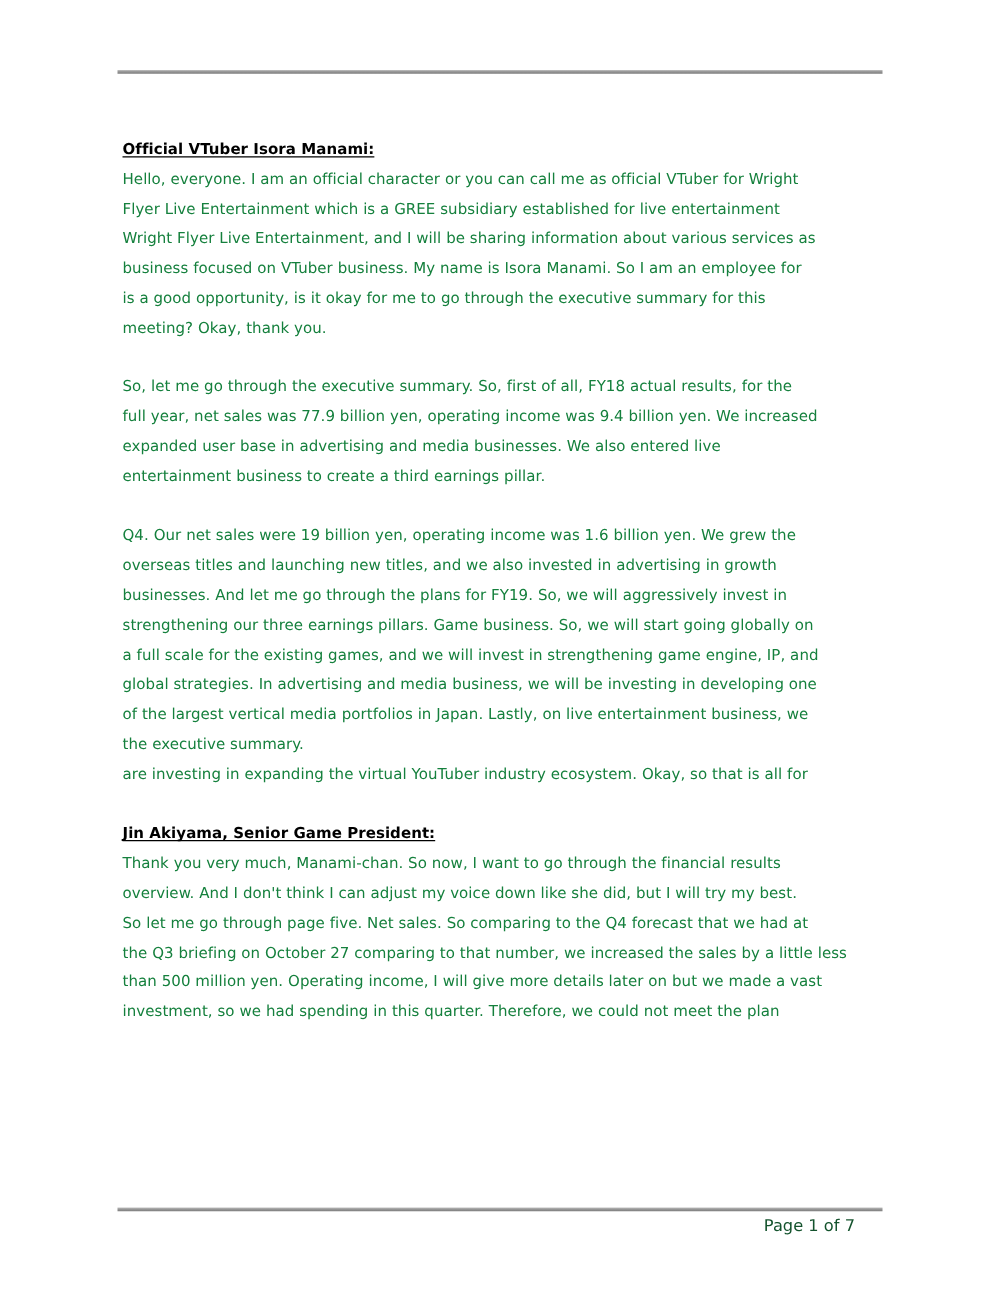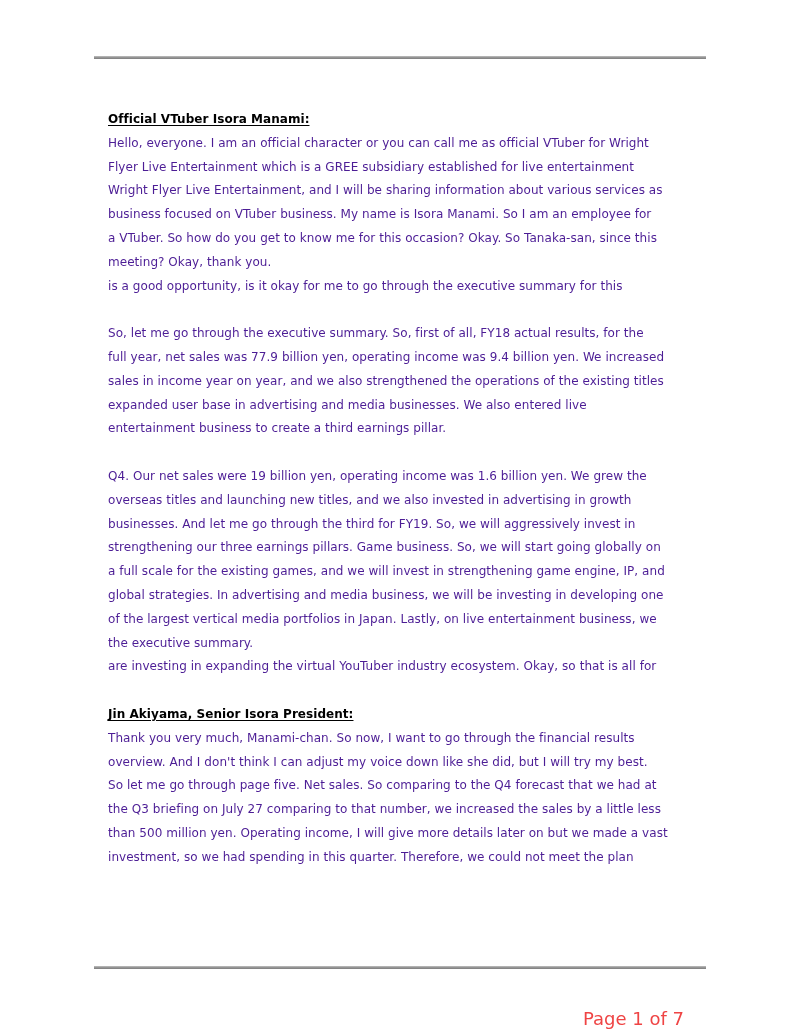--- a/index.html
+++ b/index.html
@@ -28,7 +28,7 @@
 
   .doc-body {
     position: absolute;
-    left: 108px;
+    left: 98px;
     top: 108px;
     width: 640px;
   }

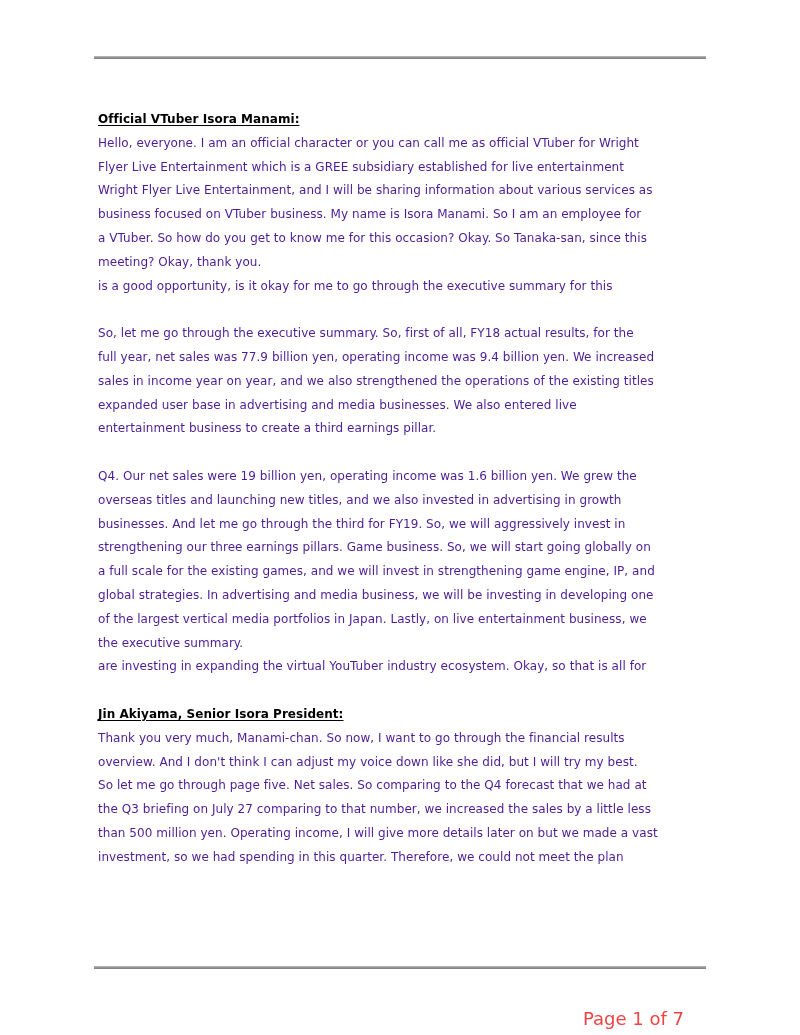--- a/index.html
+++ b/index.html
@@ -41,7 +41,7 @@
     line-height: 23.8px;
     white-space: nowrap;
     letter-spacing: 0.05px;
-    color: #4c1d95;
+    color: #15803d;
   }
   .heading-line {
     font-weight: bold;

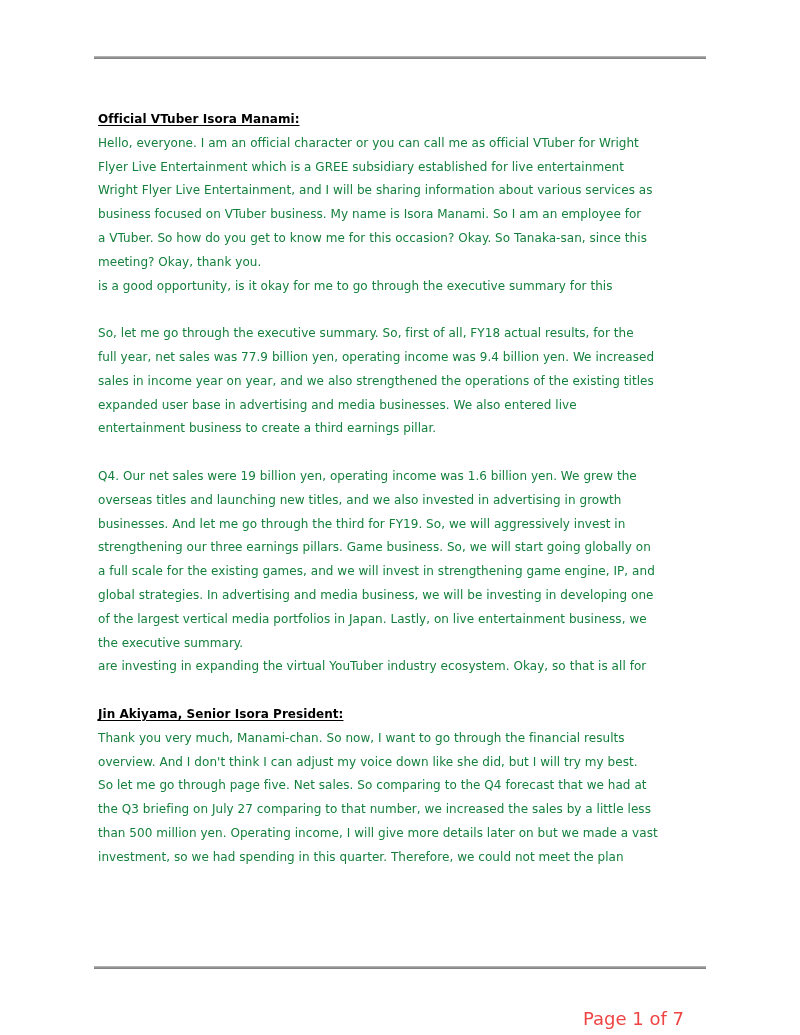--- a/index.html
+++ b/index.html
@@ -82,7 +82,6 @@
         <div class="text-line">Flyer Live Entertainment which is a GREE subsidiary established for live entertainment</div>
         <div class="text-line">Wright Flyer Live Entertainment, and I will be sharing information about various services as</div>
         <div class="text-line">business focused on VTuber business. My name is Isora Manami. So I am an employee for</div>
-        <div class="text-line">a VTuber. So how do you get to know me for this occasion? Okay. So Tanaka-san, since this</div>
         <div class="text-line">meeting? Okay, thank you.</div>
         <div class="text-line">is a good opportunity, is it okay for me to go through the executive summary for this</div>
       </div>

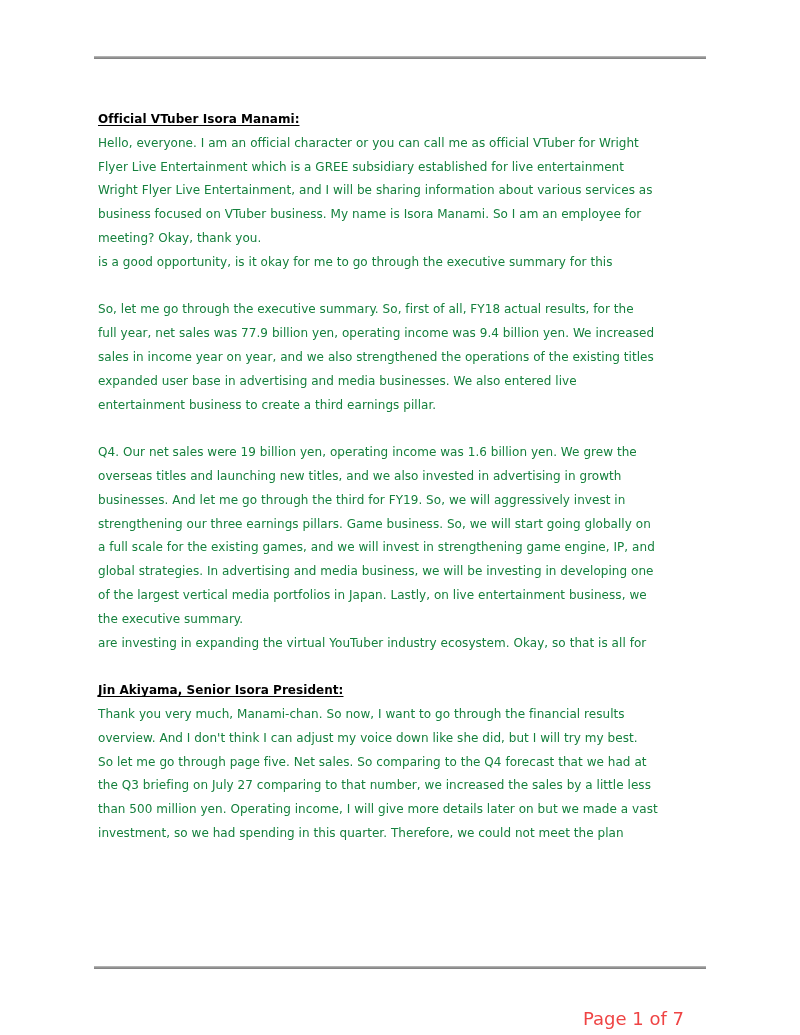--- a/index.html
+++ b/index.html
@@ -82,8 +82,8 @@
         <div class="text-line">Flyer Live Entertainment which is a GREE subsidiary established for live entertainment</div>
         <div class="text-line">Wright Flyer Live Entertainment, and I will be sharing information about various services as</div>
         <div class="text-line">business focused on VTuber business. My name is Isora Manami. So I am an employee for</div>
+        <div class="text-line">is a good opportunity, is it okay for me to go through the executive summary for this</div>
         <div class="text-line">meeting? Okay, thank you.</div>
-        <div class="text-line">is a good opportunity, is it okay for me to go through the executive summary for this</div>
       </div>
       <div class="block">
         <div class="text-line">So, let me go through the executive summary. So, first of all, FY18 actual results, for the</div>

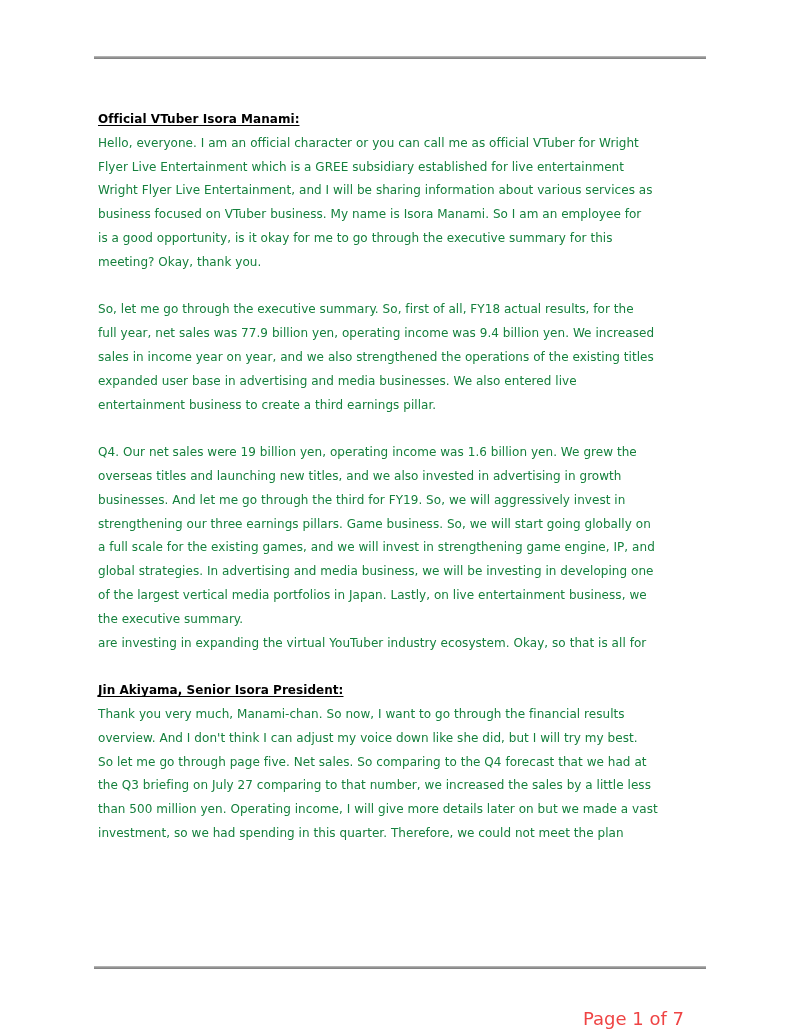--- a/index.html
+++ b/index.html
@@ -88,7 +88,6 @@
       <div class="block">
         <div class="text-line">So, let me go through the executive summary. So, first of all, FY18 actual results, for the</div>
         <div class="text-line">full year, net sales was 77.9 billion yen, operating income was 9.4 billion yen. We increased</div>
-        <div class="text-line">sales in income year on year, and we also strengthened the operations of the existing titles</div>
         <div class="text-line">expanded user base in advertising and media businesses. We also entered live</div>
         <div class="text-line">entertainment business to create a third earnings pillar.</div>
       </div>

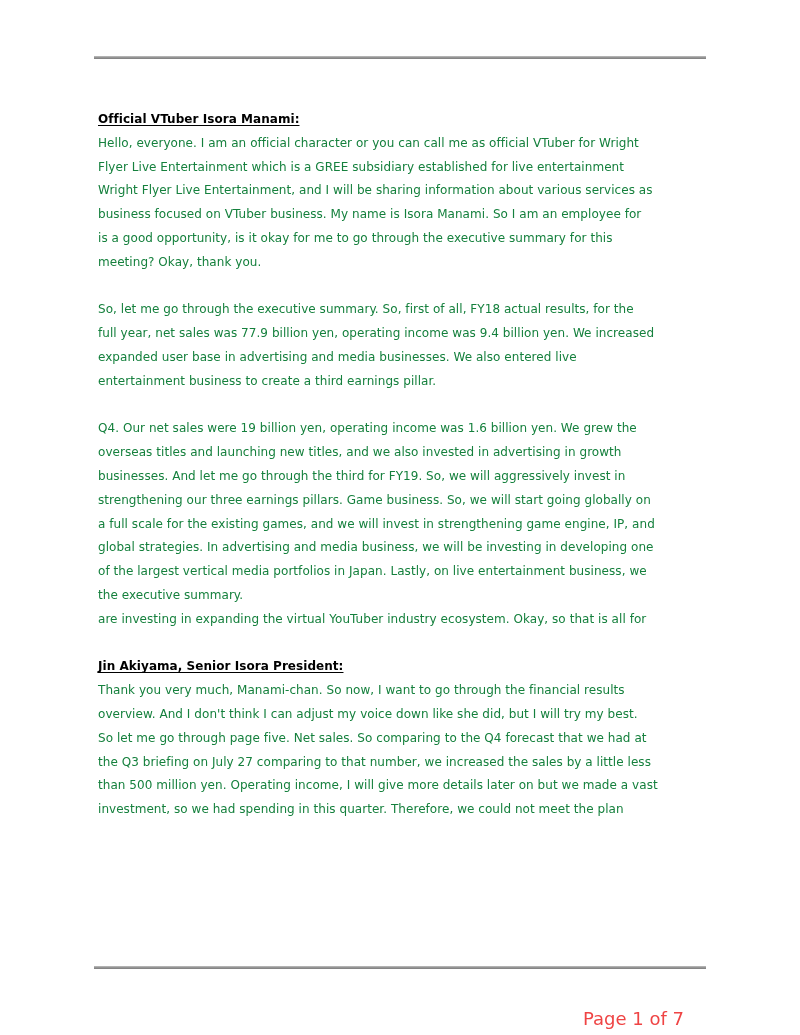--- a/index.html
+++ b/index.html
@@ -94,7 +94,7 @@
       <div class="block">
         <div class="text-line">Q4. Our net sales were 19 billion yen, operating income was 1.6 billion yen. We grew the</div>
         <div class="text-line">overseas titles and launching new titles, and we also invested in advertising in growth</div>
-        <div class="text-line">businesses. And let me go through the third for FY19. So, we will aggressively invest in</div>
+        <div class="text-line">businesses. And let me go through the plans for FY19. So, we will aggressively invest in</div>
         <div class="text-line">strengthening our three earnings pillars. Game business. So, we will start going globally on</div>
         <div class="text-line">a full scale for the existing games, and we will invest in strengthening game engine, IP, and</div>
         <div class="text-line">global strategies. In advertising and media business, we will be investing in developing one</div>

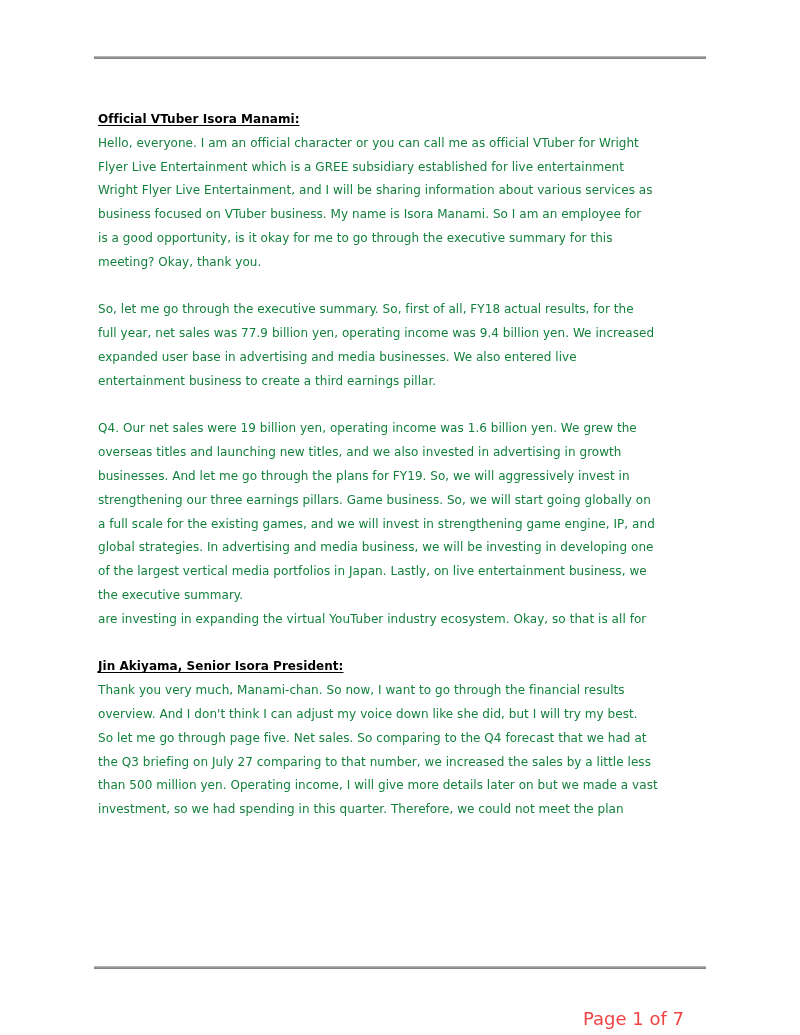--- a/index.html
+++ b/index.html
@@ -103,7 +103,7 @@
         <div class="text-line">are investing in expanding the virtual YouTuber industry ecosystem. Okay, so that is all for</div>
       </div>
       <div class="block">
-        <div class="text-line heading-line">Jin Akiyama, Senior Isora President:</div>
+        <div class="text-line heading-line">Jin Akiyama, Senior Game President:</div>
         <div class="text-line">Thank you very much, Manami-chan. So now, I want to go through the financial results</div>
         <div class="text-line">overview. And I don't think I can adjust my voice down like she did, but I will try my best.</div>
         <div class="text-line">So let me go through page five. Net sales. So comparing to the Q4 forecast that we had at</div>

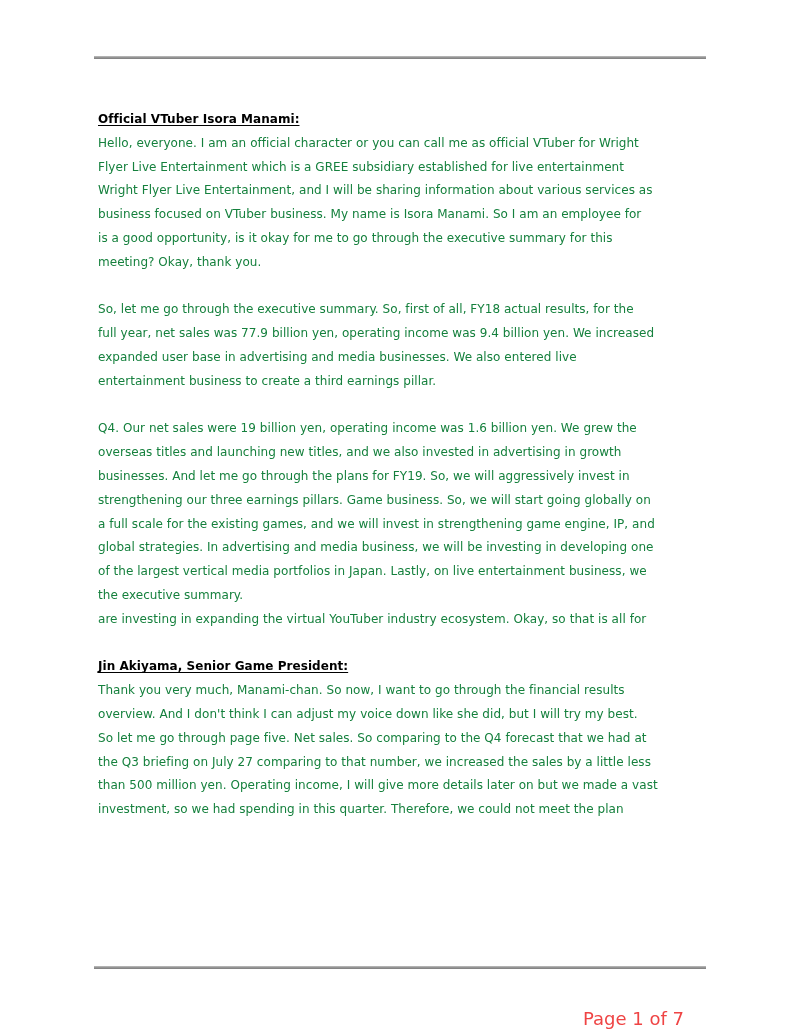--- a/index.html
+++ b/index.html
@@ -107,7 +107,7 @@
         <div class="text-line">Thank you very much, Manami-chan. So now, I want to go through the financial results</div>
         <div class="text-line">overview. And I don't think I can adjust my voice down like she did, but I will try my best.</div>
         <div class="text-line">So let me go through page five. Net sales. So comparing to the Q4 forecast that we had at</div>
-        <div class="text-line">the Q3 briefing on July 27 comparing to that number, we increased the sales by a little less</div>
+        <div class="text-line">the Q3 briefing on October 27 comparing to that number, we increased the sales by a little less</div>
         <div class="text-line">than 500 million yen. Operating income, I will give more details later on but we made a vast</div>
         <div class="text-line">investment, so we had spending in this quarter. Therefore, we could not meet the plan</div>
       </div>

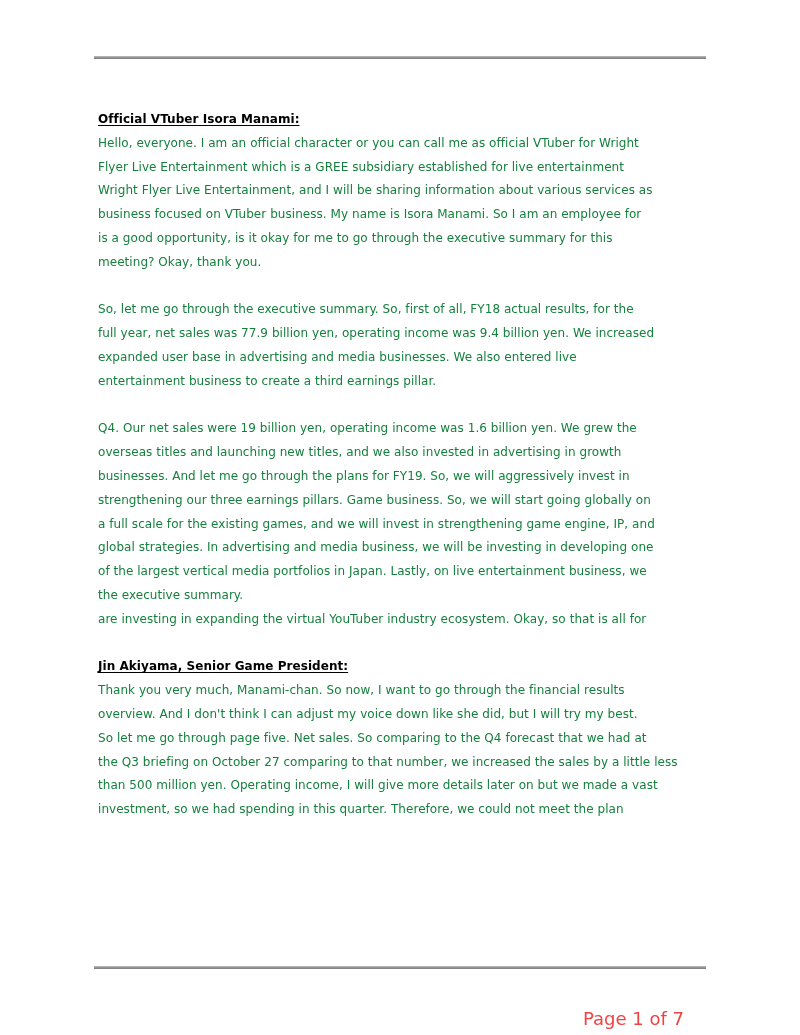--- a/index.html
+++ b/index.html
@@ -61,10 +61,9 @@
   .footer .page-number {
     display: inline-block;
     margin-right: 22px;
-    font-size: 18px;
+    font-size: 13px;
     line-height: 18px;
-    color: #ef4444;
-    margin-top: 40px;
+    color: #14532d;
   }
 </style>
 </head>

